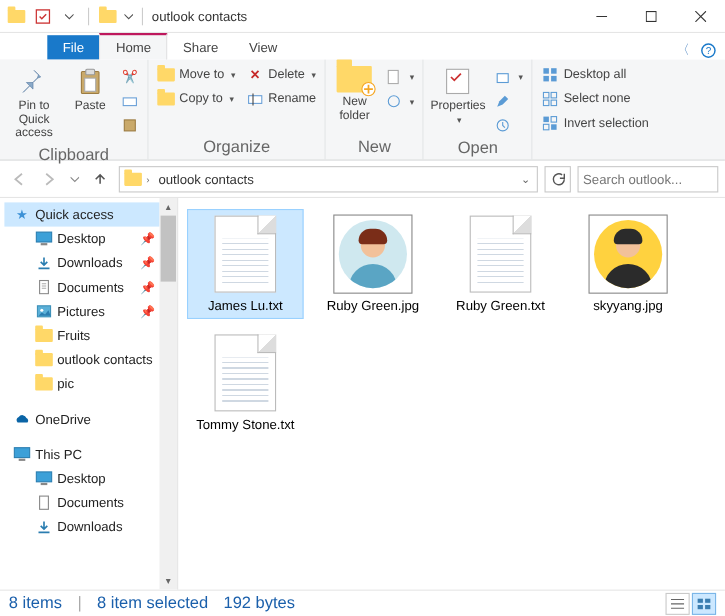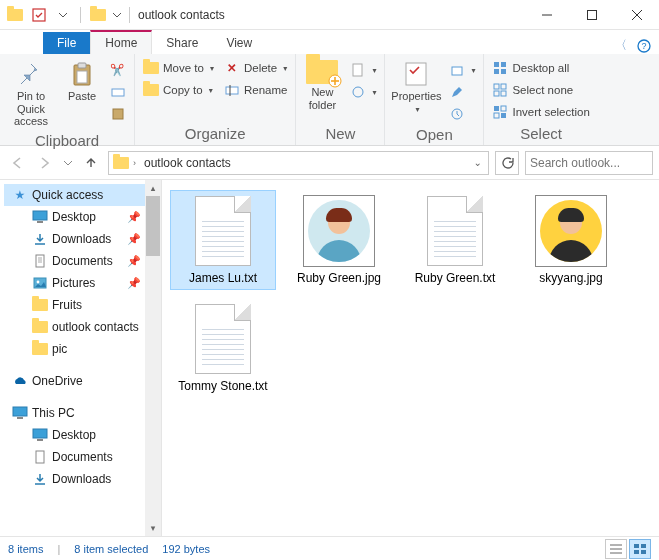--- a/index.html
+++ b/index.html
@@ -344,7 +344,6 @@
           </div>
       </div>
     </div>
-    <div class="ribbon-group-label">Select</div>
   </div>
 </div>
 

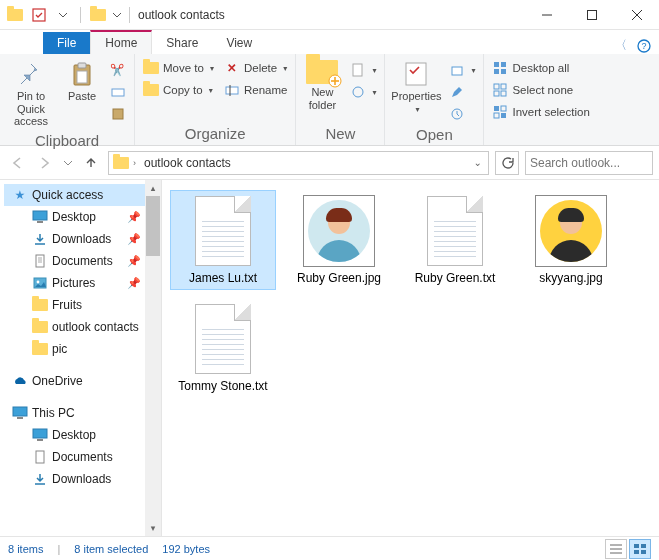--- a/index.html
+++ b/index.html
@@ -71,7 +71,7 @@
 .item-label { line-height: 1.2; word-break: break-word; }
 
 
-.statusbar { height: 24px; border-top: 1px solid #e5e5e5; display: flex; align-items: center; padding: 0 8px; font-size: 11px; color: #1a5fab; gap: 14px; }
+.statusbar { height: 24px; border-top: 1px solid #e5e5e5; display: flex; align-items: center; padding: 0 8px; font-size: 15px; color: #1a5fab; gap: 14px; }
 .statusbar .sep { color: #aaa; }
 .status-right { margin-left: auto; display: flex; gap: 2px; }
 .viewbtn { width: 22px; height: 20px; border: 1px solid #c9c9c9; display: flex; align-items: center; justify-content: center; }

